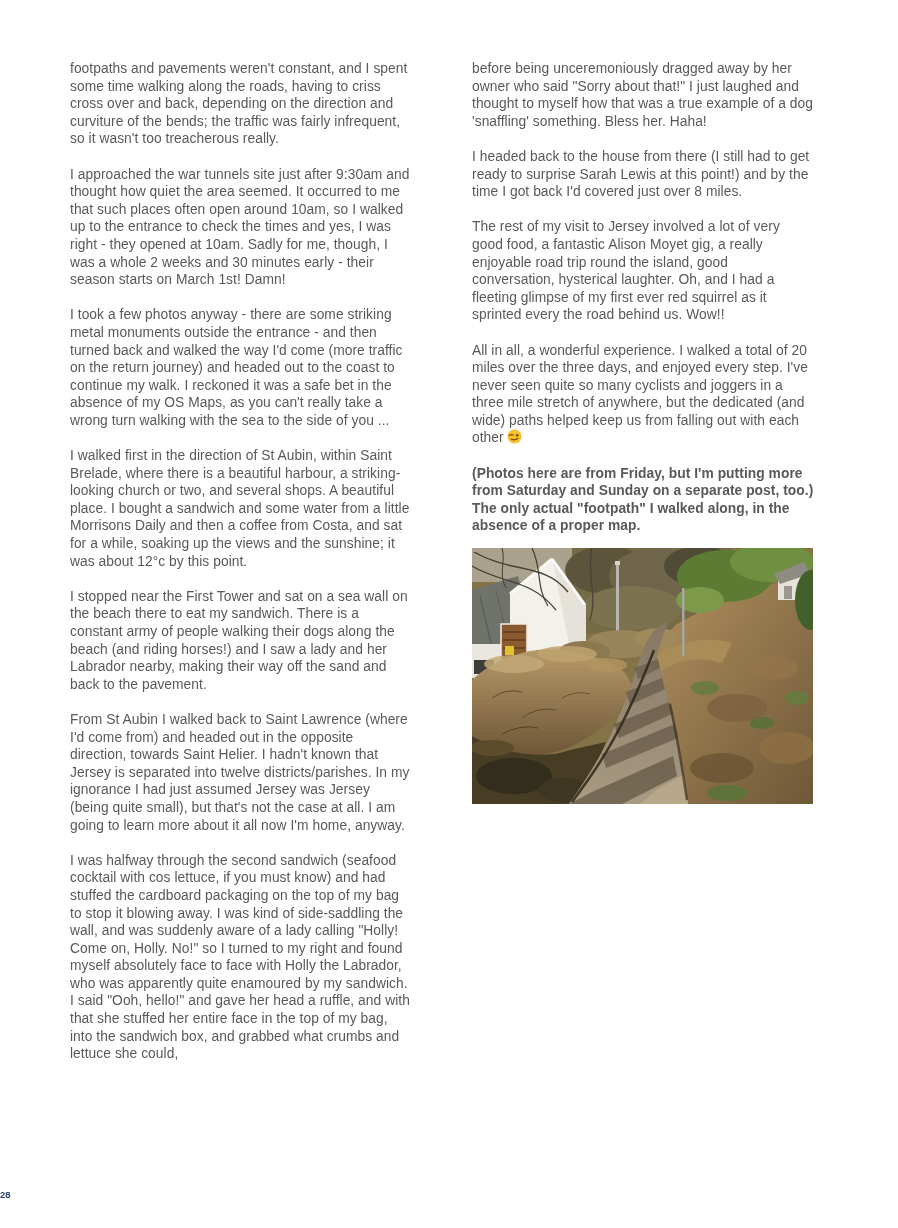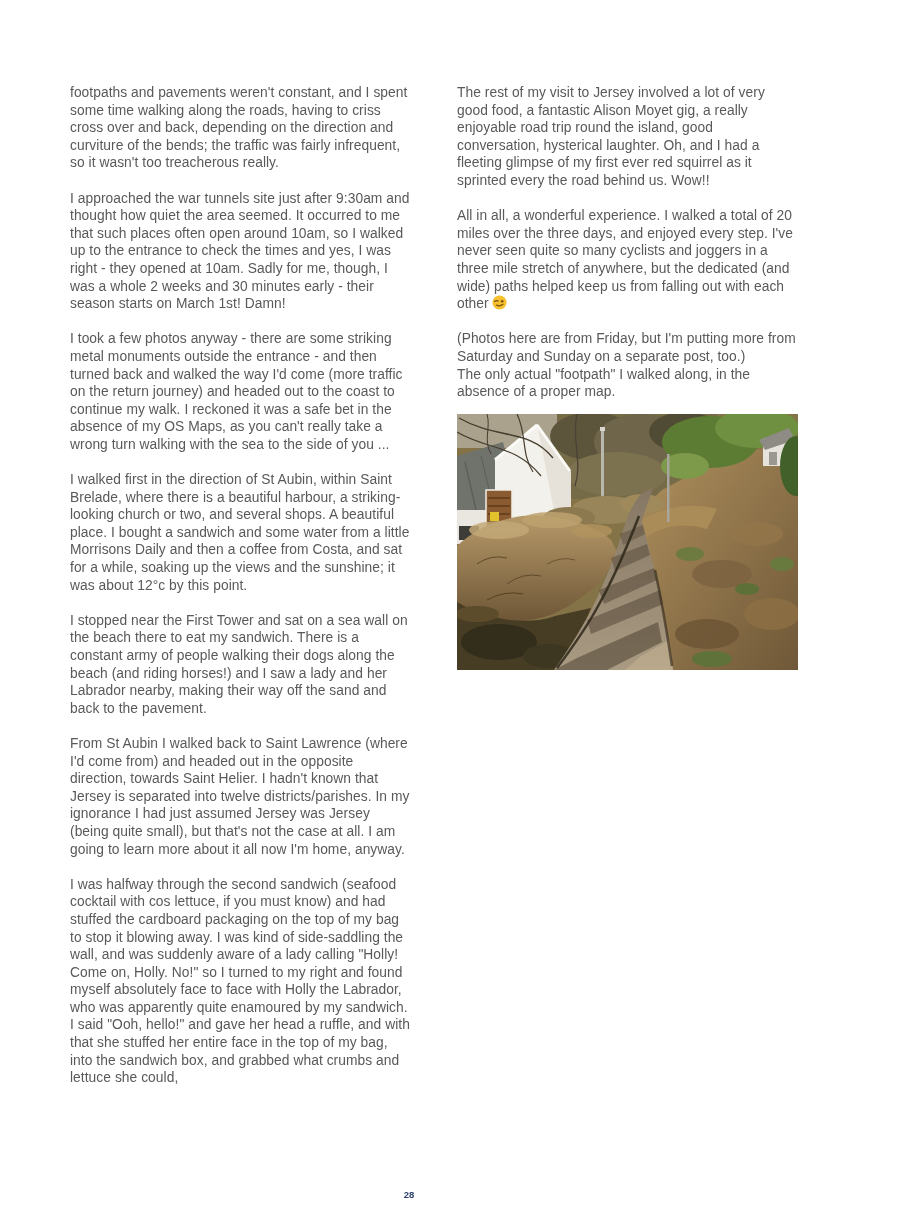--- a/index.html
+++ b/index.html
@@ -8,7 +8,7 @@
     font-family:"Liberation Sans", sans-serif;overflow:hidden;
   }
   .page{position:absolute;inset:0;background:#fff;}
-  .columns{position:absolute;left:70px;top:84px;width:755px;display:flex;gap:45px;}
+  .columns{position:absolute;left:70px;top:60px;width:755px;display:flex;gap:60px;}
   .col{width:342px;font-size:13.8px;line-height:17.6px;color:#595959;letter-spacing:.05px;}
   .col p{margin:0 0 17.6px 0;}
   .col p.pre-photo{margin-bottom:13px;}

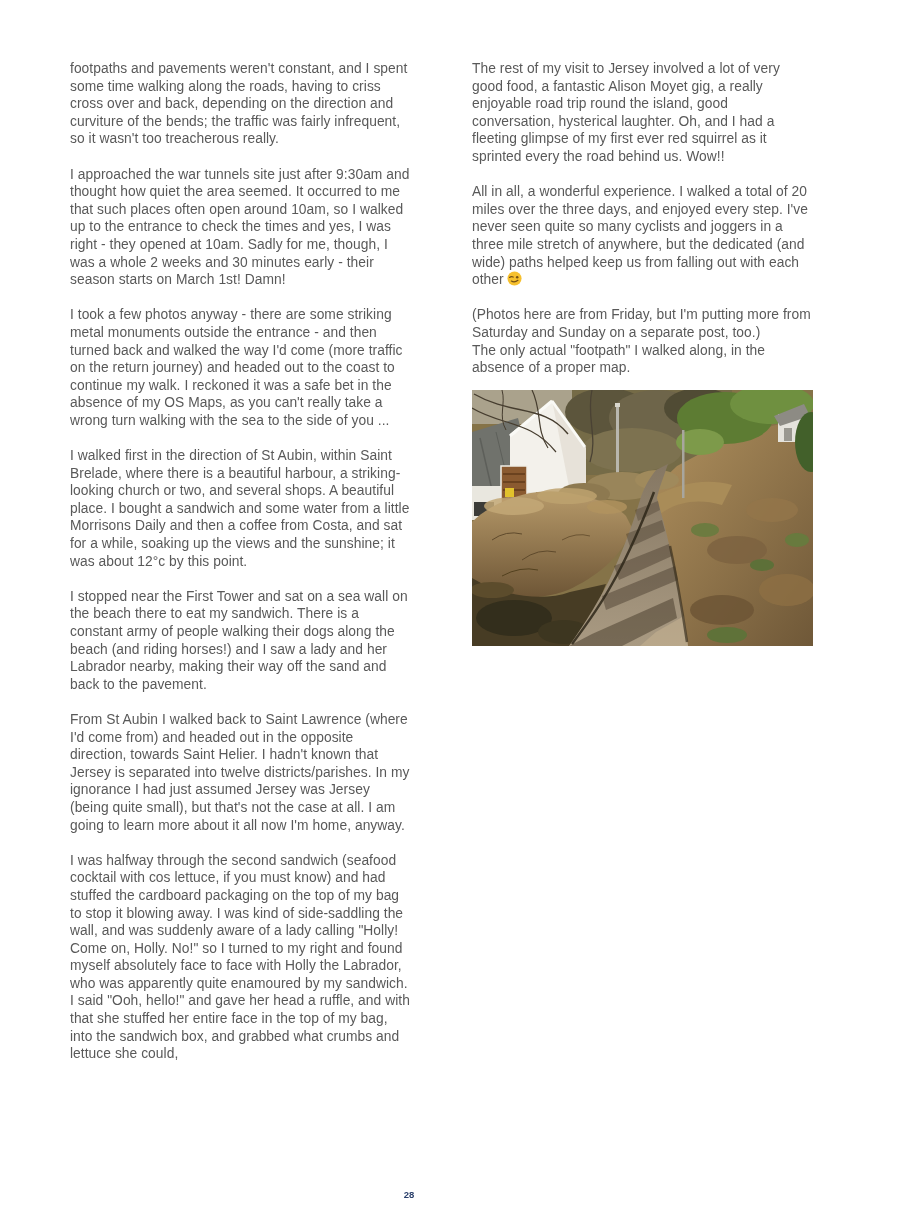--- a/index.html
+++ b/index.html
@@ -36,6 +36,7 @@
     </div>
 
     <div class="col">
+      <p>before being unceremoniously dragged away by her owner who said "Sorry about that!" I just laughed and thought to myself how that was a true example of a dog 'snaffling' something. Bless her. Haha!</p>
       <p>The rest of my visit to Jersey involved a lot of very good food, a fantastic Alison Moyet gig, a really enjoyable road trip round the island, good conversation, hysterical laughter. Oh, and I had a fleeting glimpse of my first ever red squirrel as it sprinted every the road behind us. Wow!!</p>
       <p>
         <span>All in all, a wonderful experience. I walked a total of 20 miles over the three days, and enjoyed every step. I've never seen quite so many cyclists and joggers in a three mile stretch of anywhere, but the dedicated (and wide) paths helped keep us from falling out with each other</span><span class="emoji"><svg width="15" height="15" viewBox="0 0 20 20">

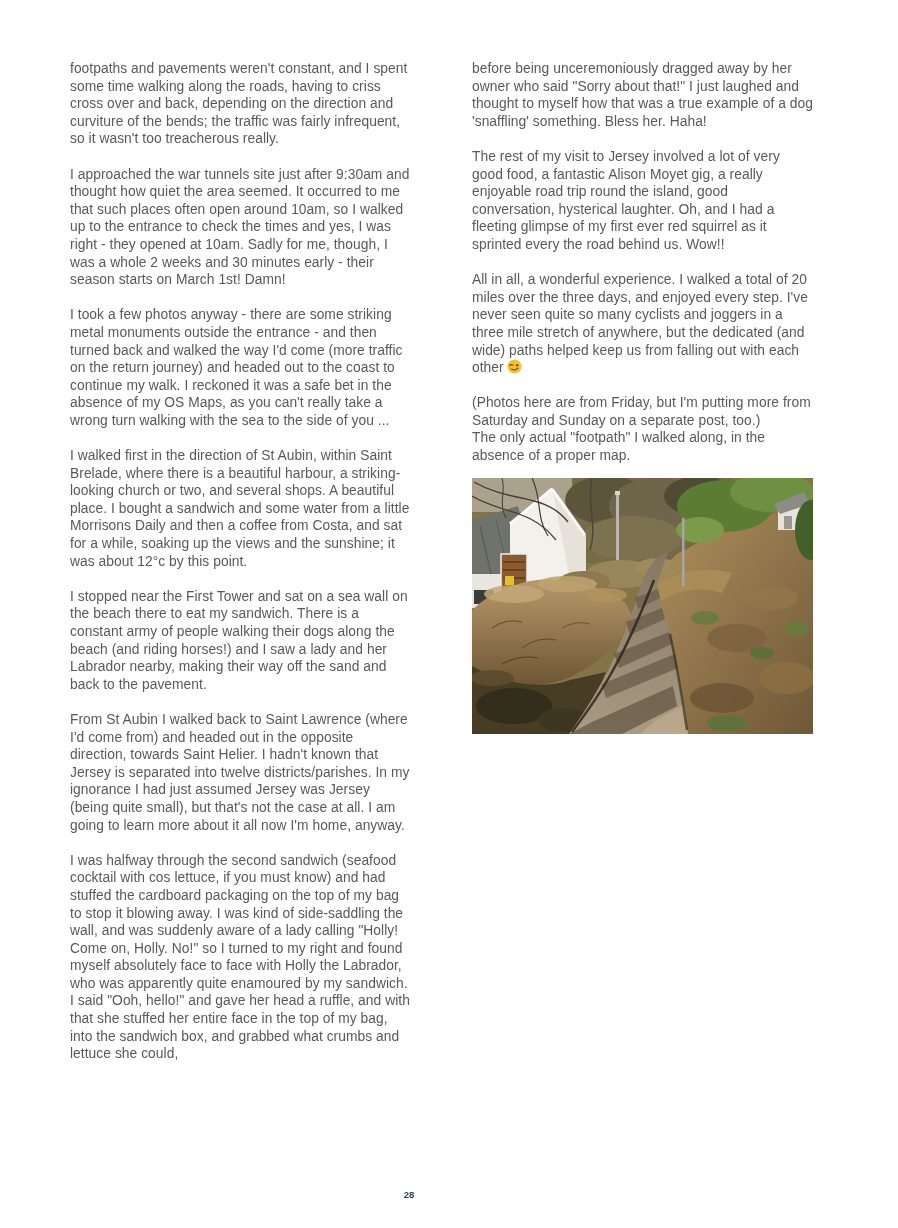--- a/index.html
+++ b/index.html
@@ -37,6 +37,7 @@
 
     <div class="col">
       <p>before being unceremoniously dragged away by her owner who said "Sorry about that!" I just laughed and thought to myself how that was a true example of a dog 'snaffling' something. Bless her. Haha!</p>
+      <p>I headed back to the house from there (I still had to get ready to surprise Sarah Lewis at this point!) and by the time I got back I'd covered just over 8 miles.</p>
       <p>The rest of my visit to Jersey involved a lot of very good food, a fantastic Alison Moyet gig, a really enjoyable road trip round the island, good conversation, hysterical laughter. Oh, and I had a fleeting glimpse of my first ever red squirrel as it sprinted every the road behind us. Wow!!</p>
       <p>
         <span>All in all, a wonderful experience. I walked a total of 20 miles over the three days, and enjoyed every step. I've never seen quite so many cyclists and joggers in a three mile stretch of anywhere, but the dedicated (and wide) paths helped keep us from falling out with each other</span><span class="emoji"><svg width="15" height="15" viewBox="0 0 20 20">

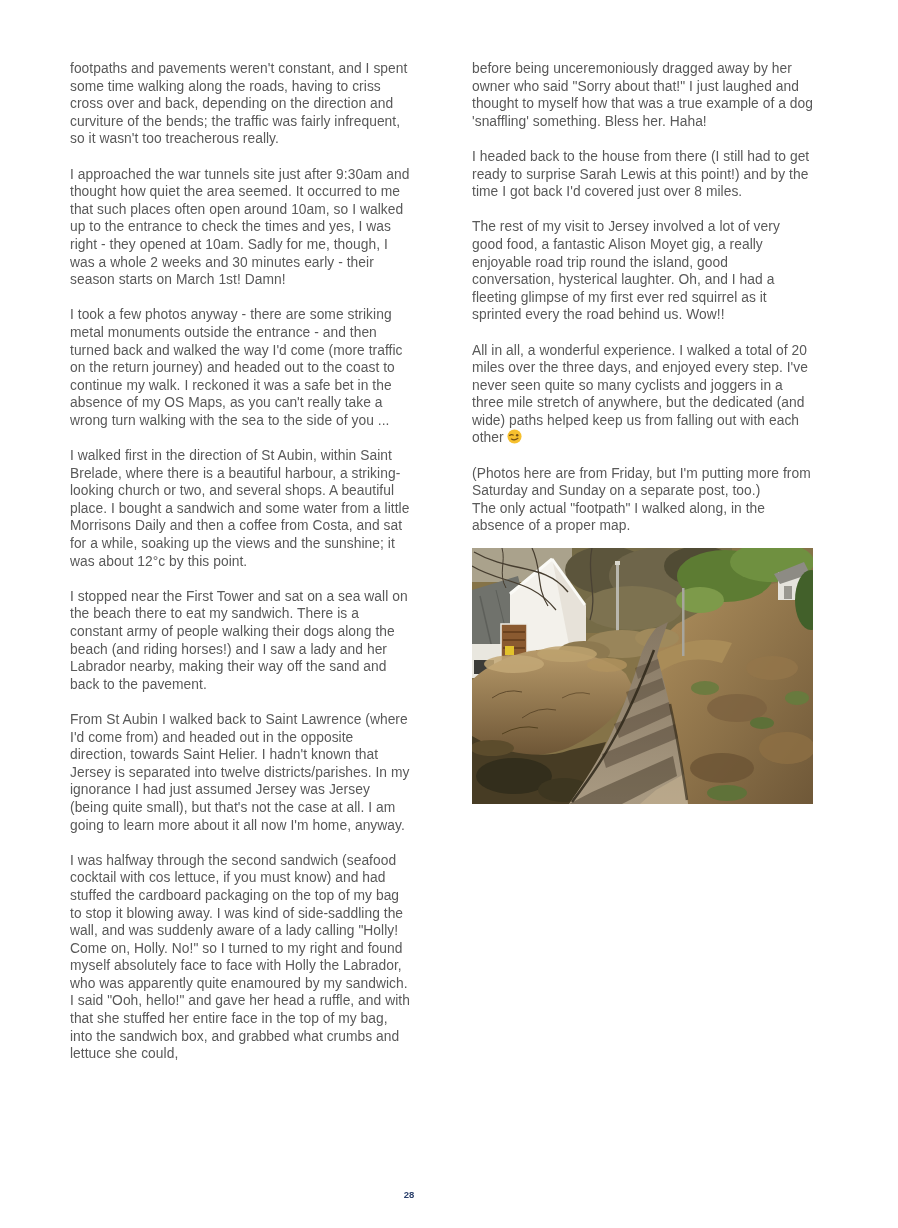--- a/index.html
+++ b/index.html
@@ -11,7 +11,7 @@
   .columns{position:absolute;left:70px;top:60px;width:755px;display:flex;gap:60px;}
   .col{width:342px;font-size:13.8px;line-height:17.6px;color:#595959;letter-spacing:.05px;}
   .col p{margin:0 0 17.6px 0;}
-  .col p.pre-photo{margin-bottom:13px;}
+  .col p.pre-photo{margin-bottom:13px;font-weight:bold;}
   figure.photo-figure{margin:0;padding:0;width:341px;height:256px;line-height:0;}
   .emoji{display:inline-block;width:15px;height:15px;vertical-align:-2px;margin-left:3px;}
   .page-number{

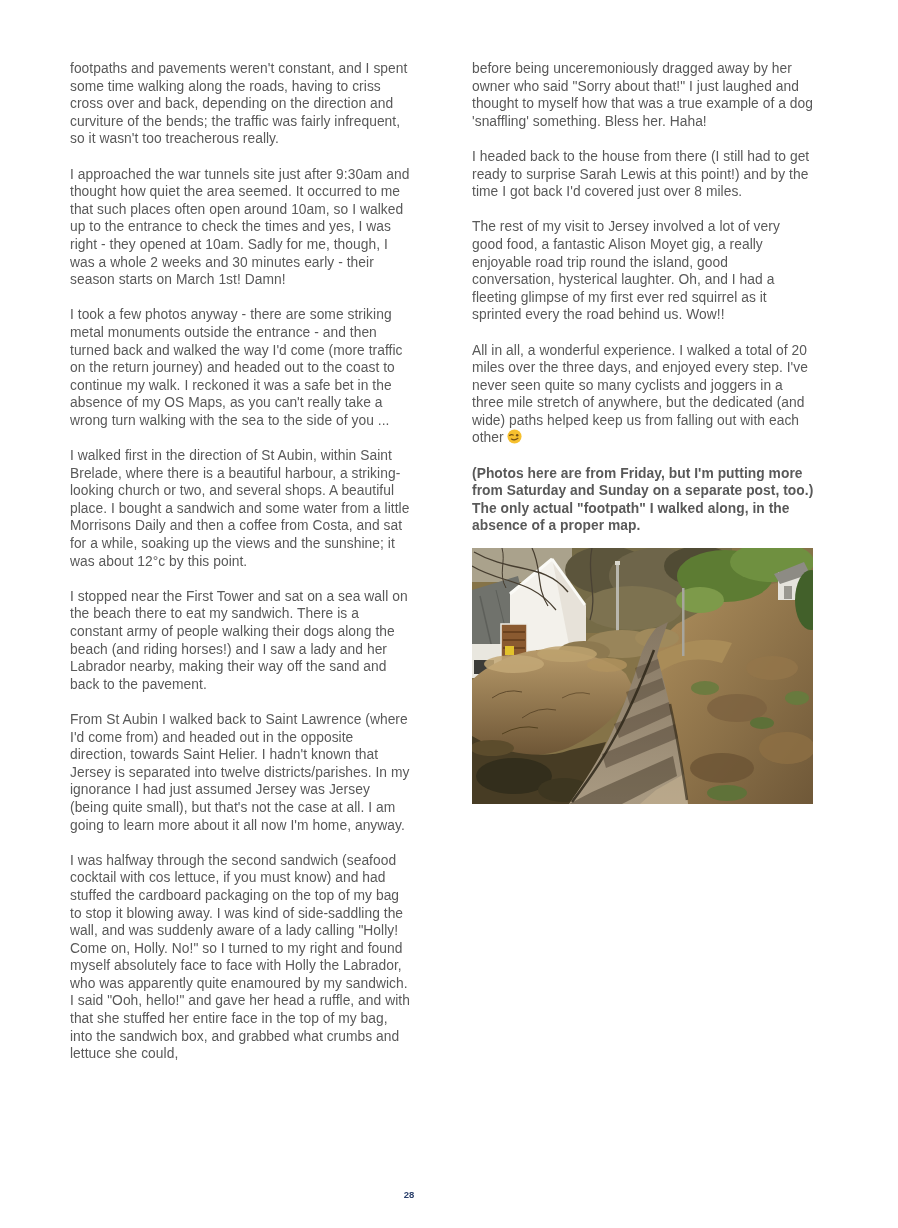--- a/index.html
+++ b/index.html
@@ -15,7 +15,7 @@
   figure.photo-figure{margin:0;padding:0;width:341px;height:256px;line-height:0;}
   .emoji{display:inline-block;width:15px;height:15px;vertical-align:-2px;margin-left:3px;}
   .page-number{
-    position:absolute;left:0;top:1189px;width:818px;text-align:center;
+    position:absolute;left:0;top:1189px;width:818px;text-align:left;
     font-size:9.5px;font-weight:700;color:#2a3f6b;
   }
 </style>

